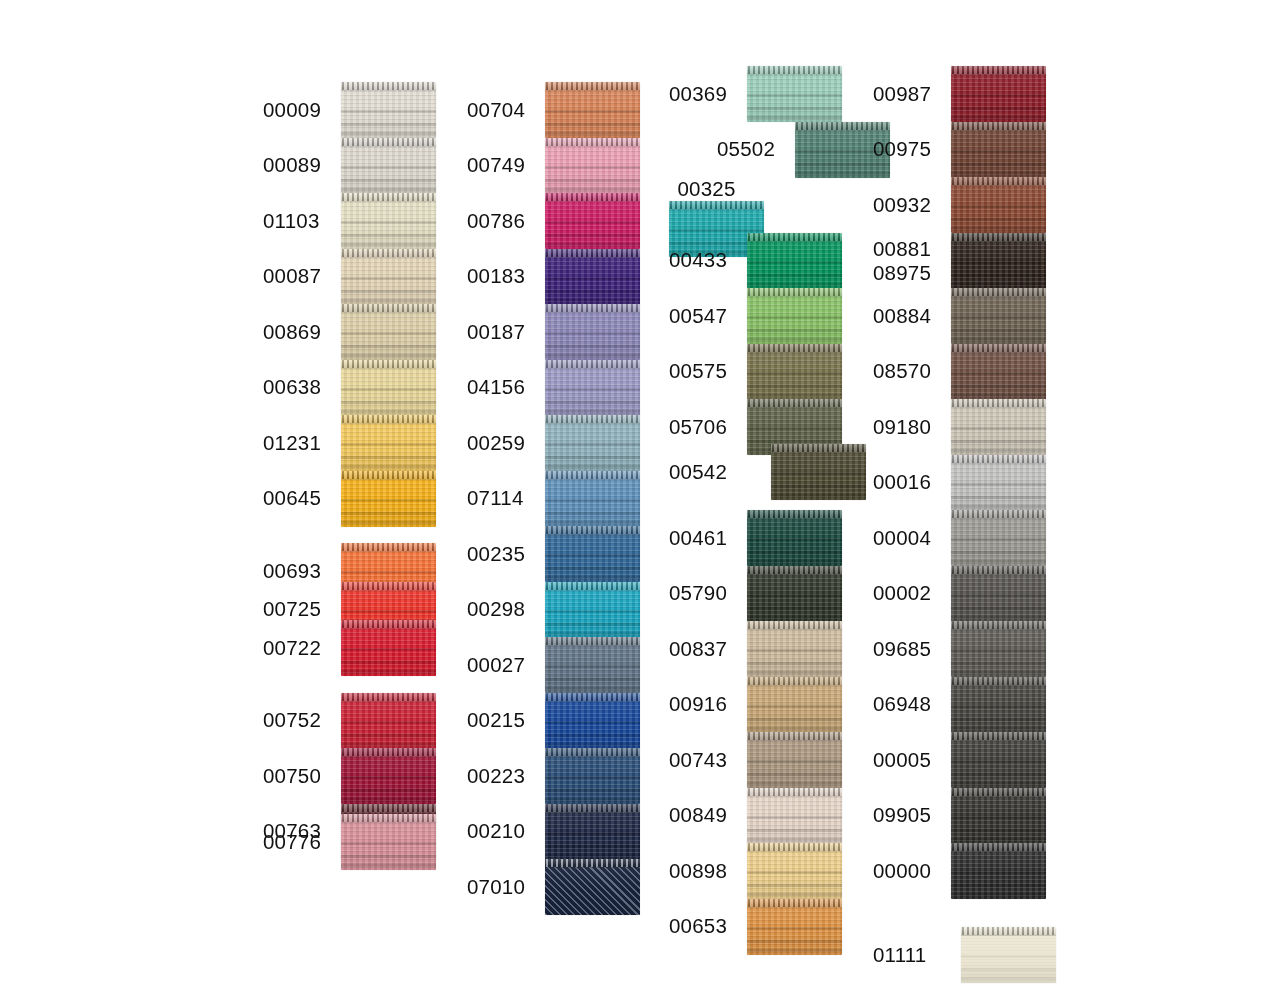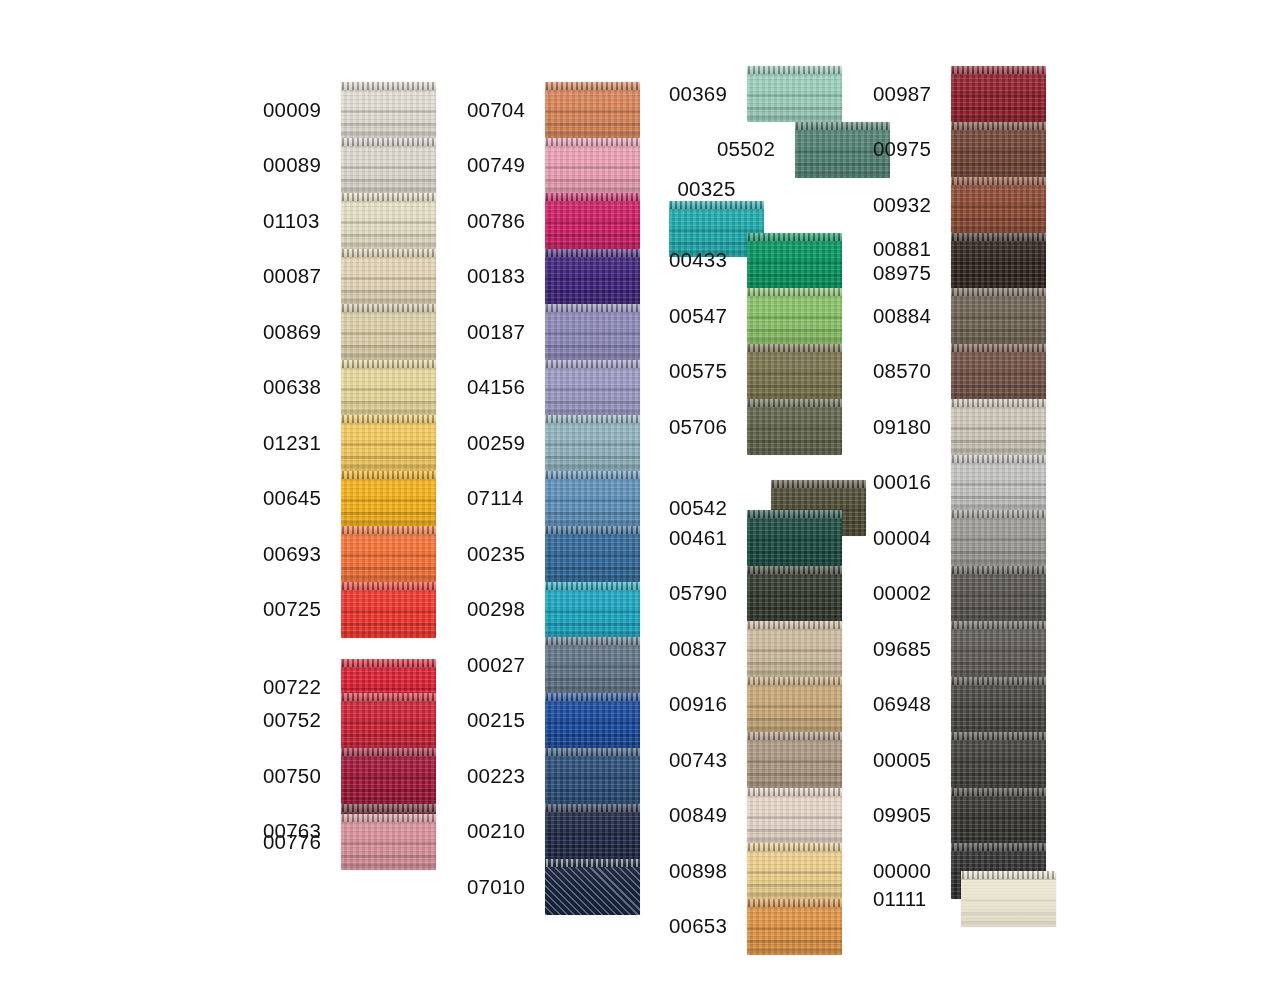--- a/index.html
+++ b/index.html
@@ -748,7 +748,7 @@
           </div>
         </div>
       </div>
-      <div class="swatch-row" style="top: 480px; gap: 24px;">
+      <div class="swatch-row" style="top: 444px; gap: 24px;">
         <div class="swatch-label">00542</div>
         <div class="swatch-holder">
           <div class="swatch" title="00542">

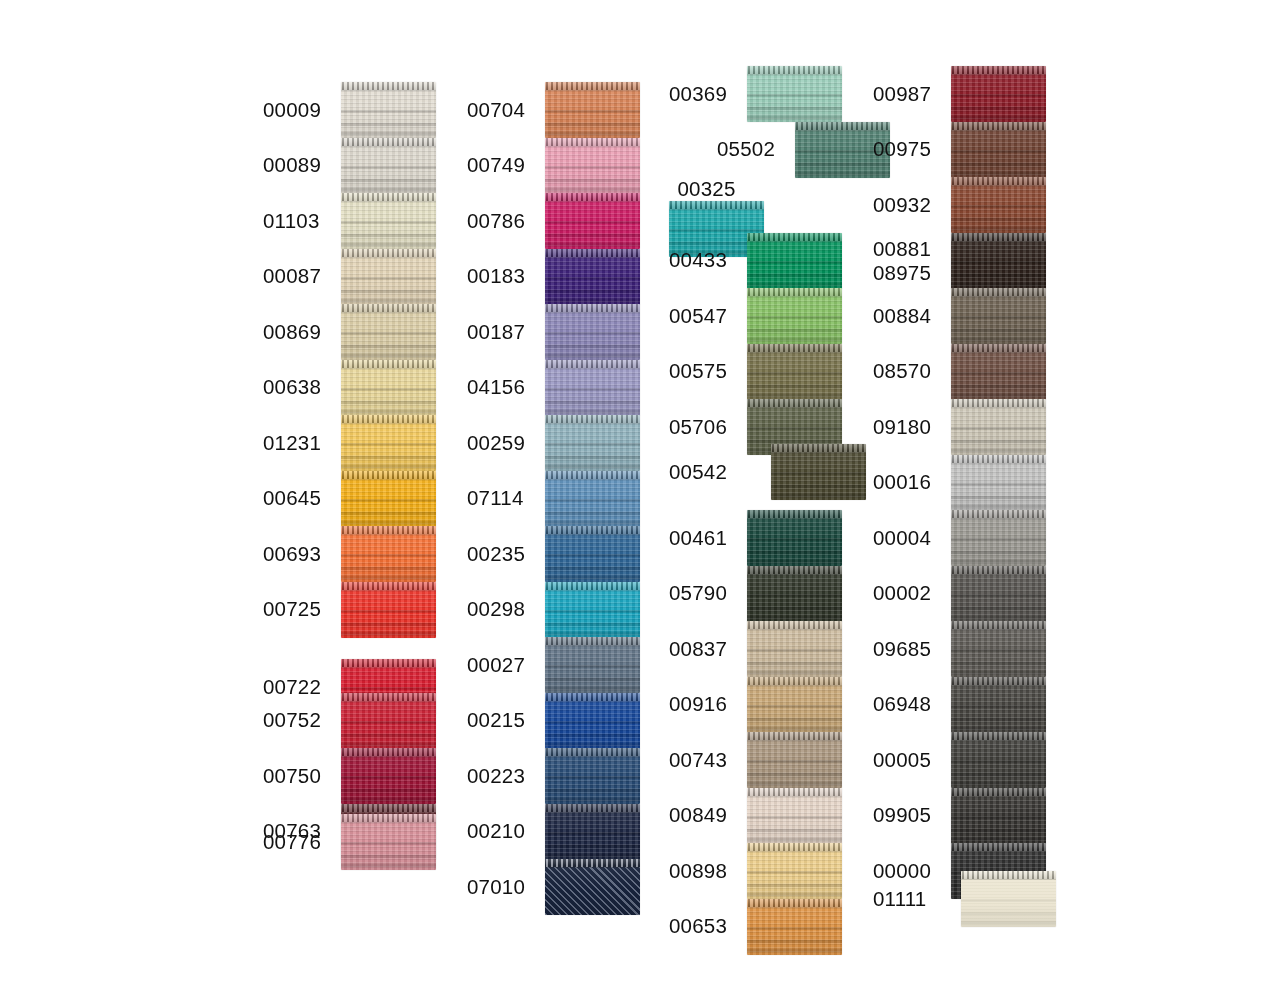--- a/index.html
+++ b/index.html
@@ -312,7 +312,7 @@
           </div>
         </div>
       </div>
-      <div class="swatch-row" style="top: 526px;">
+      <div class="swatch-row" style="top: 543px;">
         <div class="swatch-label">00693</div>
         <div class="swatch-holder">
           <div class="swatch" title="00693">

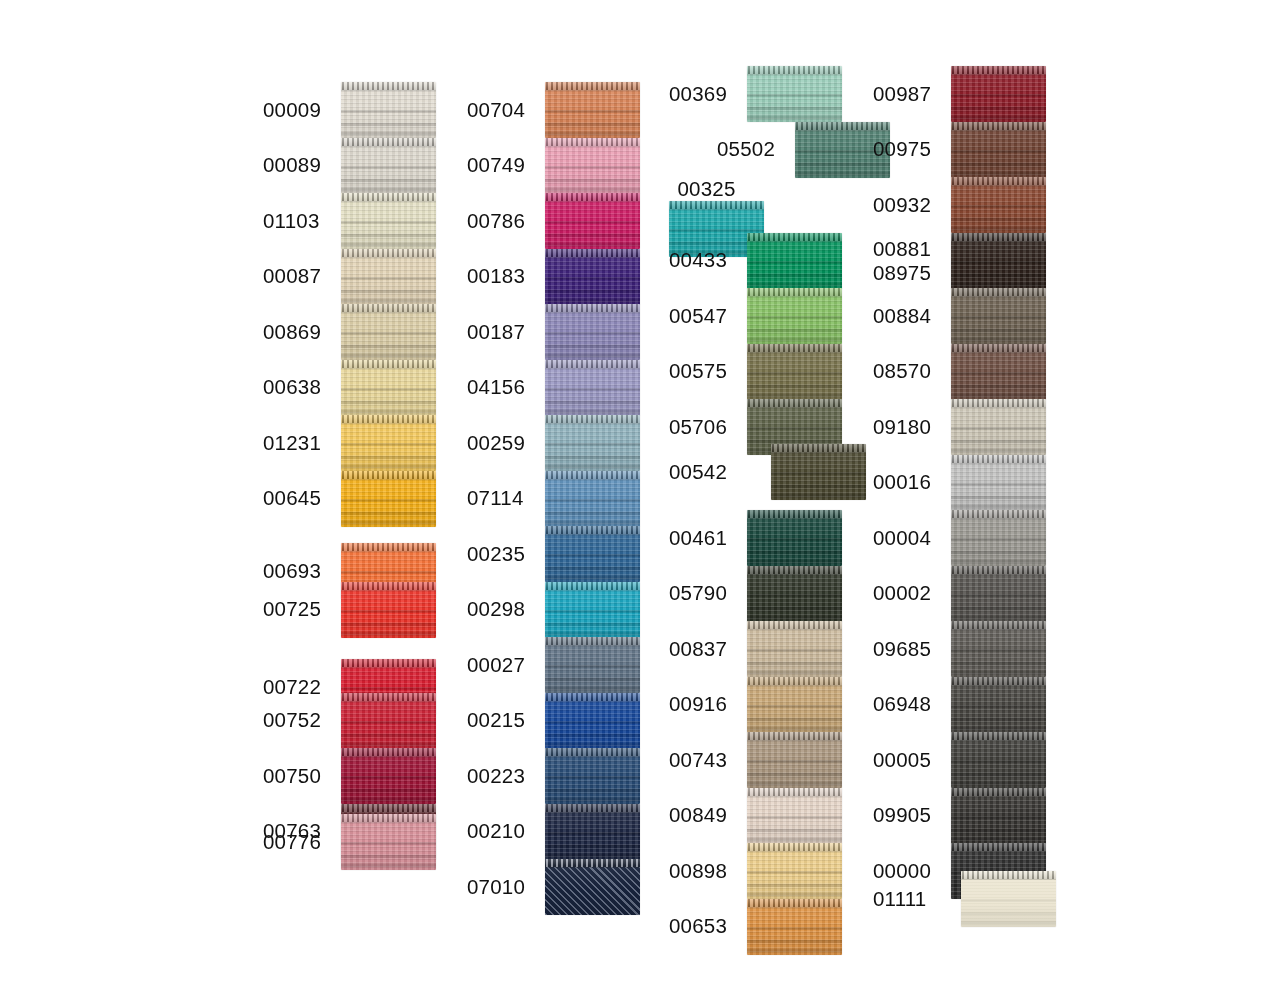--- a/index.html
+++ b/index.html
@@ -342,7 +342,7 @@
           </div>
         </div>
       </div>
-      <div class="swatch-row" style="top: 659px;">
+      <div class="swatch-row" style="top: 620px;">
         <div class="swatch-label">00722</div>
         <div class="swatch-holder">
           <div class="swatch" title="00722">

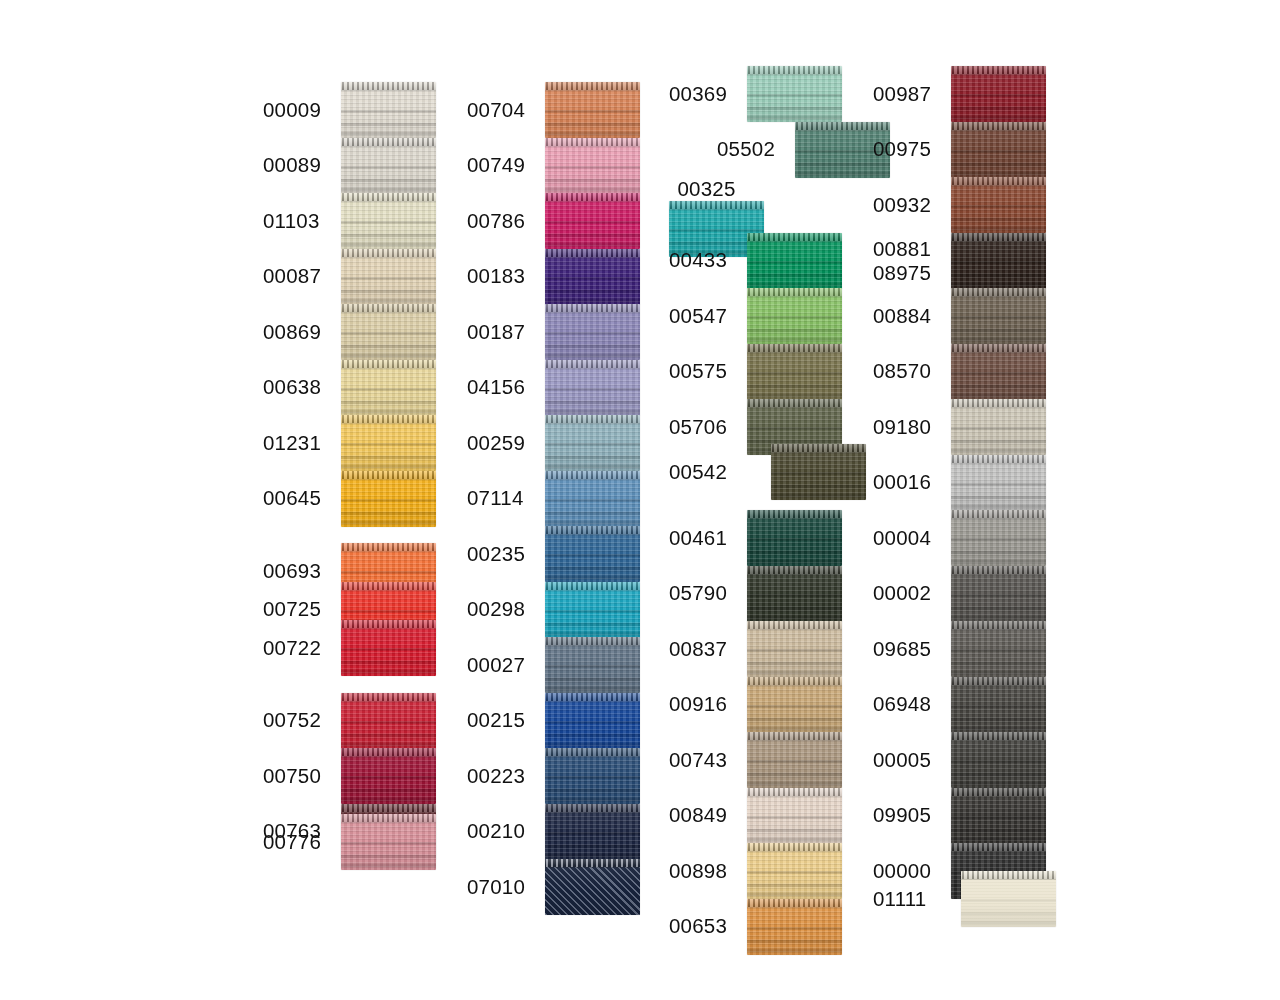--- a/index.html
+++ b/index.html
@@ -1112,7 +1112,7 @@
           </div>
         </div>
       </div>
-      <div class="swatch-row" style="top: 871px; gap: 10px;">
+      <div class="swatch-row" style="top: 927px; gap: 10px;">
         <div class="swatch-label">01111</div>
         <div class="swatch-holder">
           <div class="swatch plain" title="01111">

